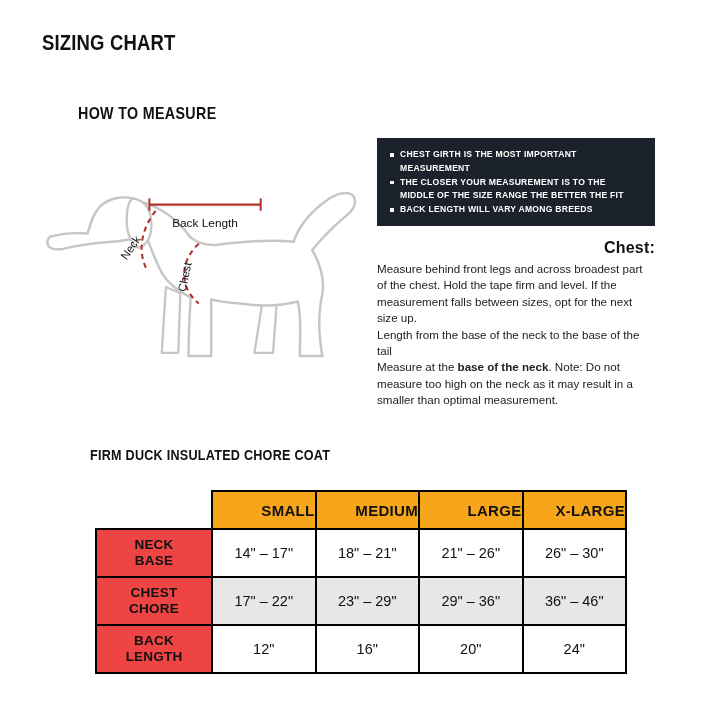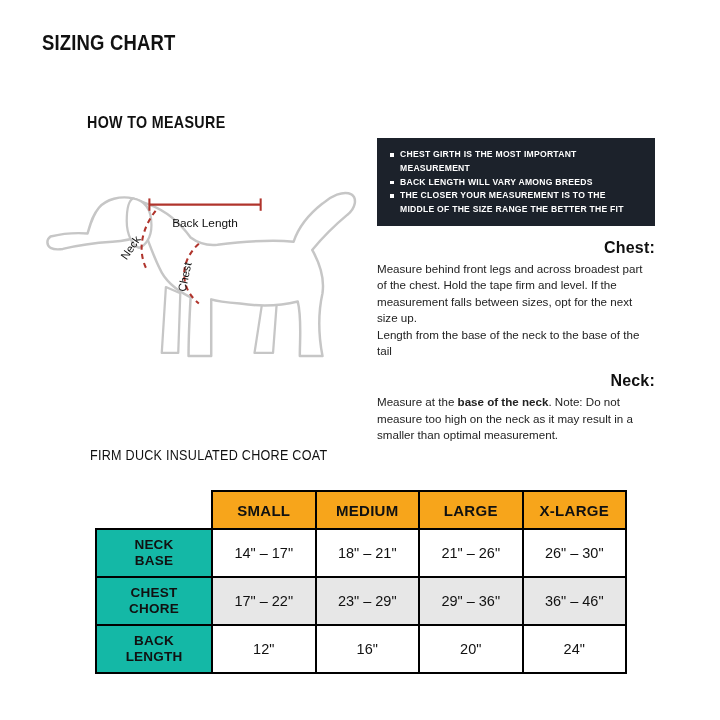--- a/index.html
+++ b/index.html
@@ -10,7 +10,7 @@
   .condensed { display:inline-block; transform:scaleX(.84); transform-origin:0 50%; white-space:nowrap; }
 
   .page-title { position:absolute; left:42px; top:30px; margin:0; font-size:22px; font-weight:800; letter-spacing:.2px; }
-  .how-title  { position:absolute; left:78px; top:104px; margin:9px; font-size:17px; font-weight:800; letter-spacing:.4px; }
+  .how-title  { position:absolute; left:78px; top:104px; margin:0; font-size:17px; font-weight:800; letter-spacing:.4px; }
 
   .diagram { position:absolute; left:34px; top:146px; width:340px; height:280px; }
   .diagram svg text { font-family:"Liberation Sans", sans-serif; }

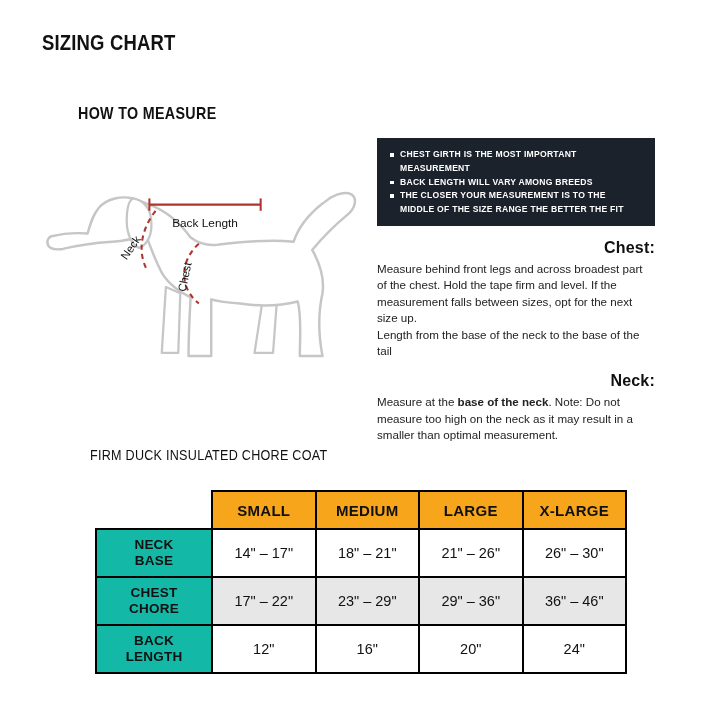--- a/index.html
+++ b/index.html
@@ -84,8 +84,8 @@
     <div class="tipbox">
       <ul>
         <li><span>CHEST GIRTH IS THE MOST IMPORTANT MEASUREMENT</span></li>
+        <li><span>THE CLOSER YOUR MEASUREMENT IS TO THE MIDDLE OF THE SIZE RANGE THE BETTER THE FIT</span></li>
         <li><span>BACK LENGTH WILL VARY AMONG BREEDS</span></li>
-        <li><span>THE CLOSER YOUR MEASUREMENT IS TO THE MIDDLE OF THE SIZE RANGE THE BETTER THE FIT</span></li>
       </ul>
     </div>
 

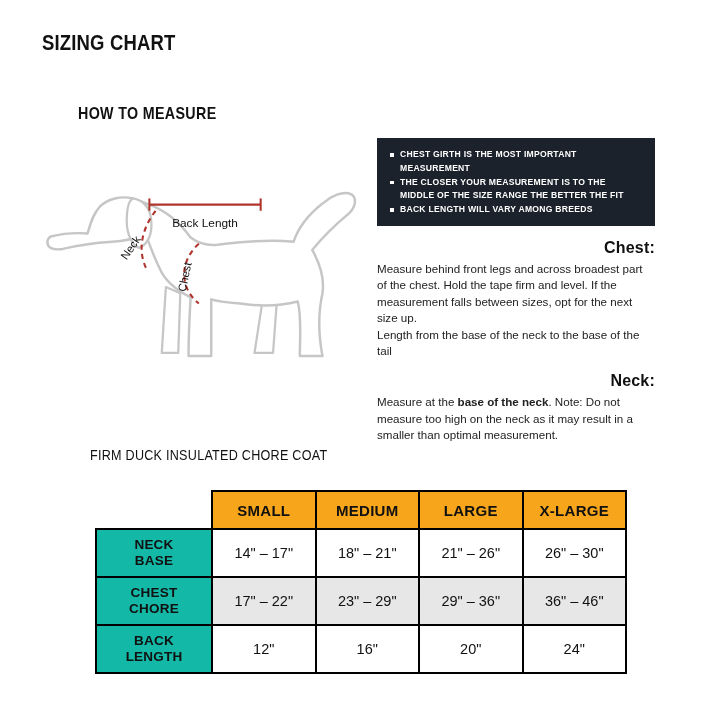--- a/index.html
+++ b/index.html
@@ -94,7 +94,6 @@
 
     <p class="measure-body">Length from the base of the neck to the base of the tail</p>
 
-    <h3 class="measure-heading">Neck:</h3>
     <p class="measure-body"><span>Measure at the </span><b>base of the neck</b><span>. Note: Do not measure too high on the neck as it may result in a smaller than optimal measurement.</span></p>
   </div>
 

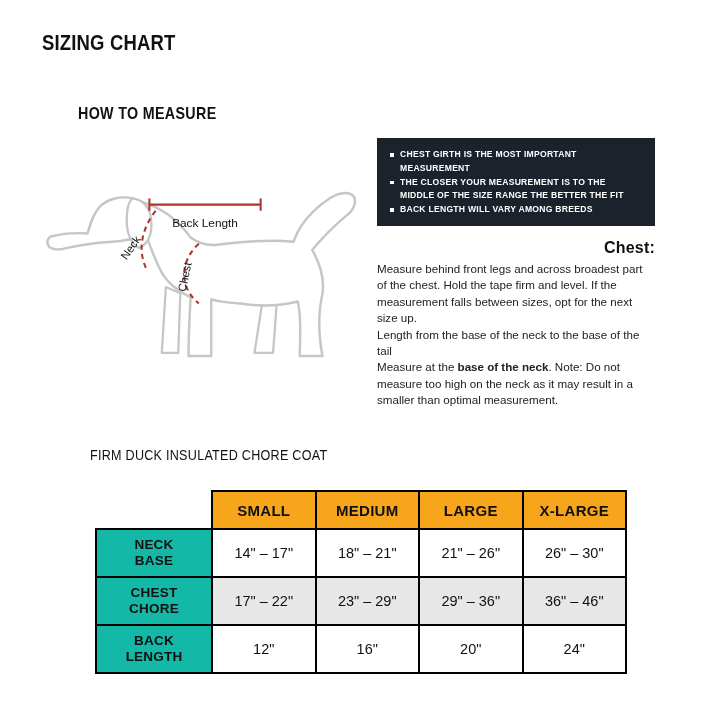--- a/index.html
+++ b/index.html
@@ -29,7 +29,7 @@
   .measure-body { margin:0; font-size:11.6px; line-height:1.42; color:#222; }
   .measure-body b { font-weight:700; }
 
-  .product-title { position:absolute; left:90px; top:446px; margin:0; font-size:15px; font-weight:400; letter-spacing:.3px; }
+  .product-title { position:absolute; left:90px; top:446px; margin:0; font-size:15px; font-weight:700; letter-spacing:.3px; }
 
   table.size-table {
     position:absolute; left:95px; top:490px; width:530px;

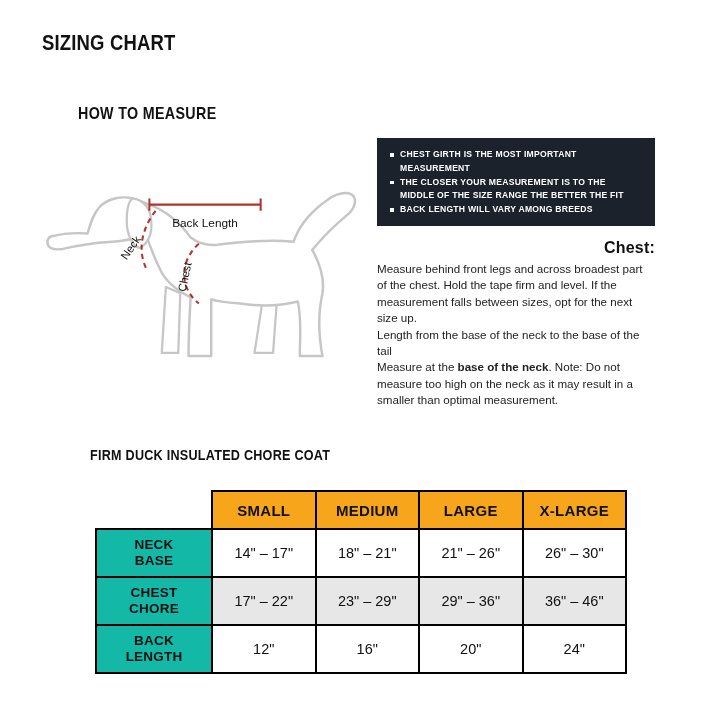--- a/index.html
+++ b/index.html
@@ -38,7 +38,7 @@
   .size-table col.c0 { width:116px; }
   .size-table col.cx { width:103.5px; }
   .size-table th, .size-table td { border:2px solid #000; text-align:center; vertical-align:middle; padding:0; }
-  .size-table thead th { background:#F7A51B; height:36px; font-size:15px; font-weight:800; letter-spacing:.3px; }
+  .size-table thead th { background:#F7A51B; height:36px; font-size:15px; font-weight:800; letter-spacing:.3px;text-align:right; }
   .size-table td.blank { border:none; background:#fff; }
   .size-table th.rowlabel { background:#14b8a6; font-size:13.5px; font-weight:800; line-height:1.18; letter-spacing:.2px; }
   .size-table th.rowlabel .wrap { display:block; width:64px; margin:0 auto; }

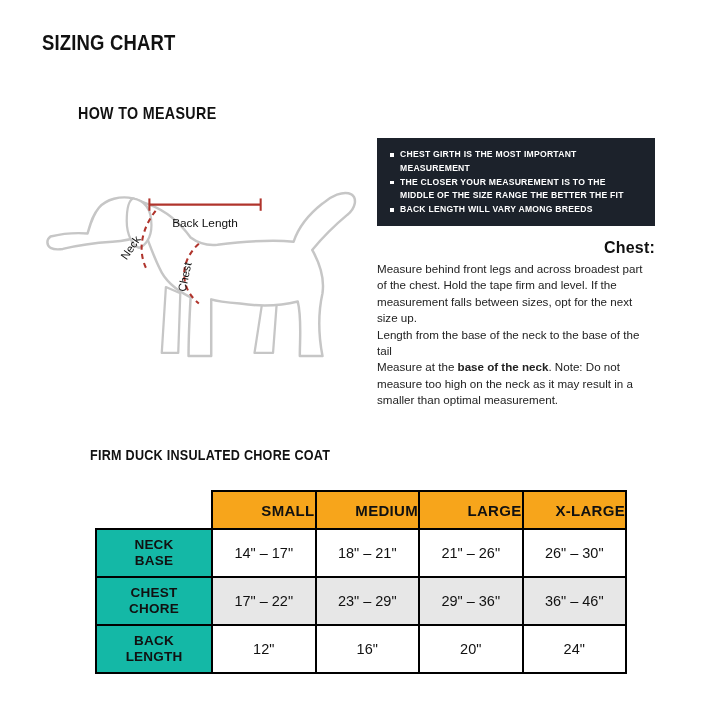--- a/index.html
+++ b/index.html
@@ -40,7 +40,7 @@
   .size-table th, .size-table td { border:2px solid #000; text-align:center; vertical-align:middle; padding:0; }
   .size-table thead th { background:#F7A51B; height:36px; font-size:15px; font-weight:800; letter-spacing:.3px;text-align:right; }
   .size-table td.blank { border:none; background:#fff; }
-  .size-table th.rowlabel { background:#14b8a6; font-size:13.5px; font-weight:800; line-height:1.18; letter-spacing:.2px; }
+  .size-table th.rowlabel { background:#ef4444; font-size:13.5px; font-weight:800; line-height:1.18; letter-spacing:.2px; }
   .size-table th.rowlabel .wrap { display:block; width:64px; margin:0 auto; }
   .size-table tbody tr { height:48px; }
   .size-table td.data { background:#fff; font-size:14.5px; font-weight:400; color:#111; }

